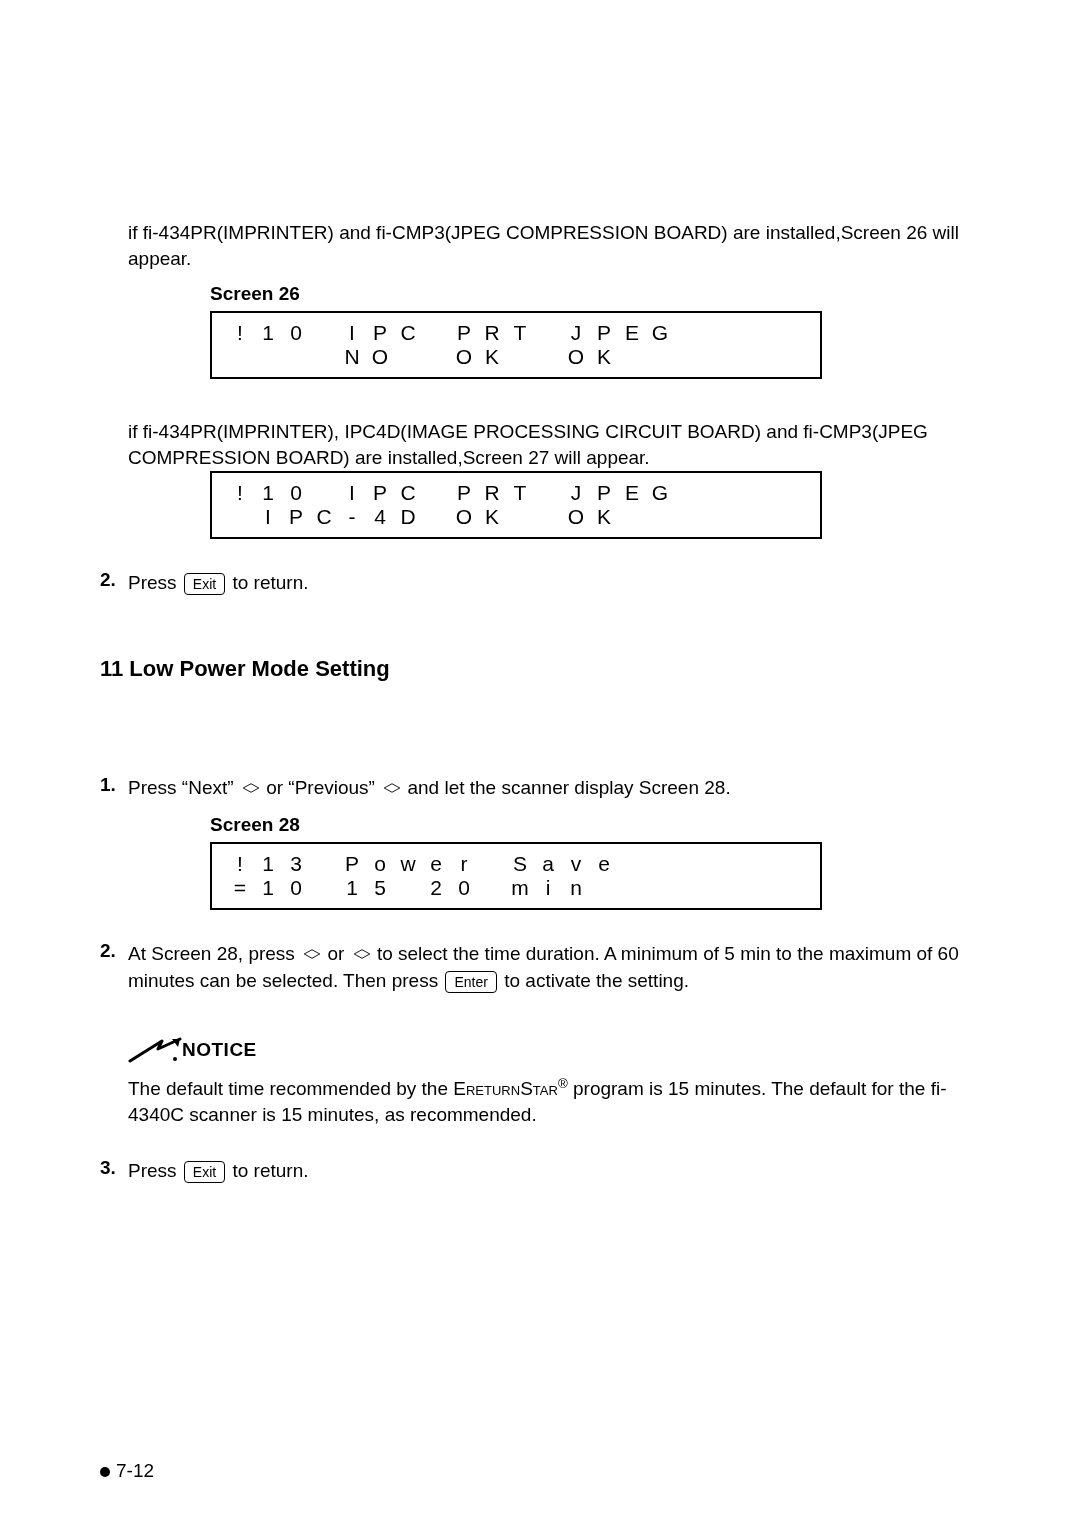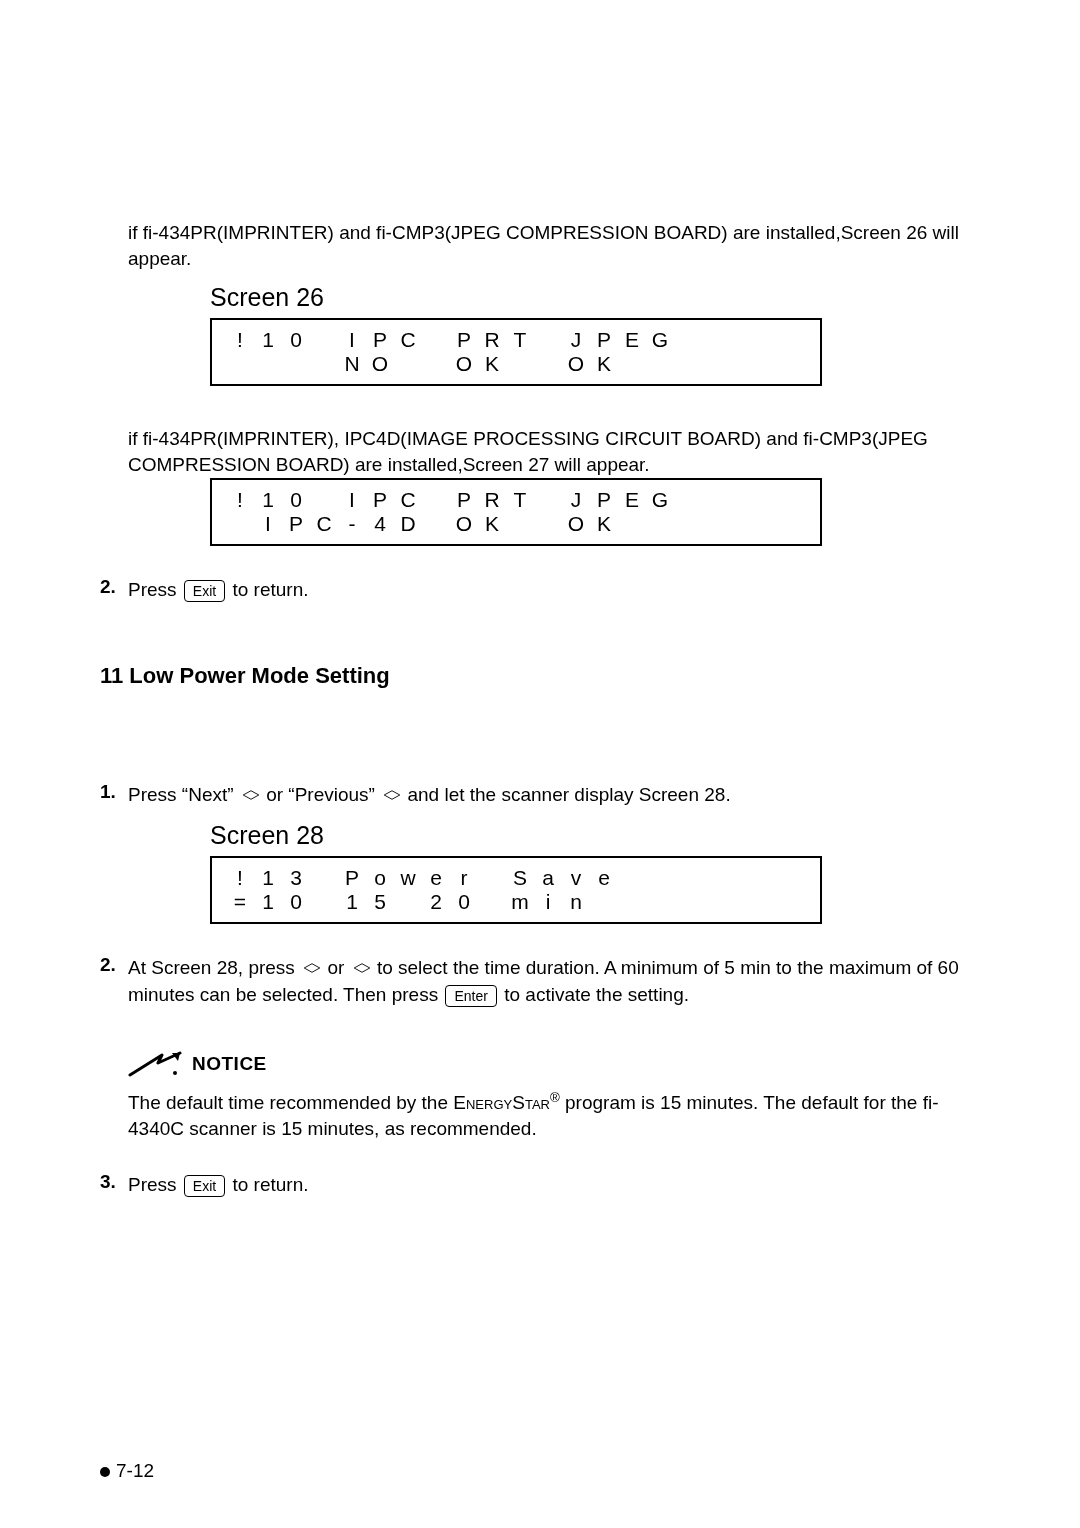--- a/index.html
+++ b/index.html
@@ -19,7 +19,7 @@
     width: 880px;
   }
   .para { font-size: 19px; line-height: 1.35; }
-  .lcd-label { font-size: 25px; margin-left: 110px; margin-top: 12px; margin-bottom: 6px; }
+  .lcd-label { font-size: 19px; margin-left: 110px; margin-top: 12px; margin-bottom: 6px; font-weight: bold; }
   .lcd {
     margin-left: 110px;
     width: 580px;

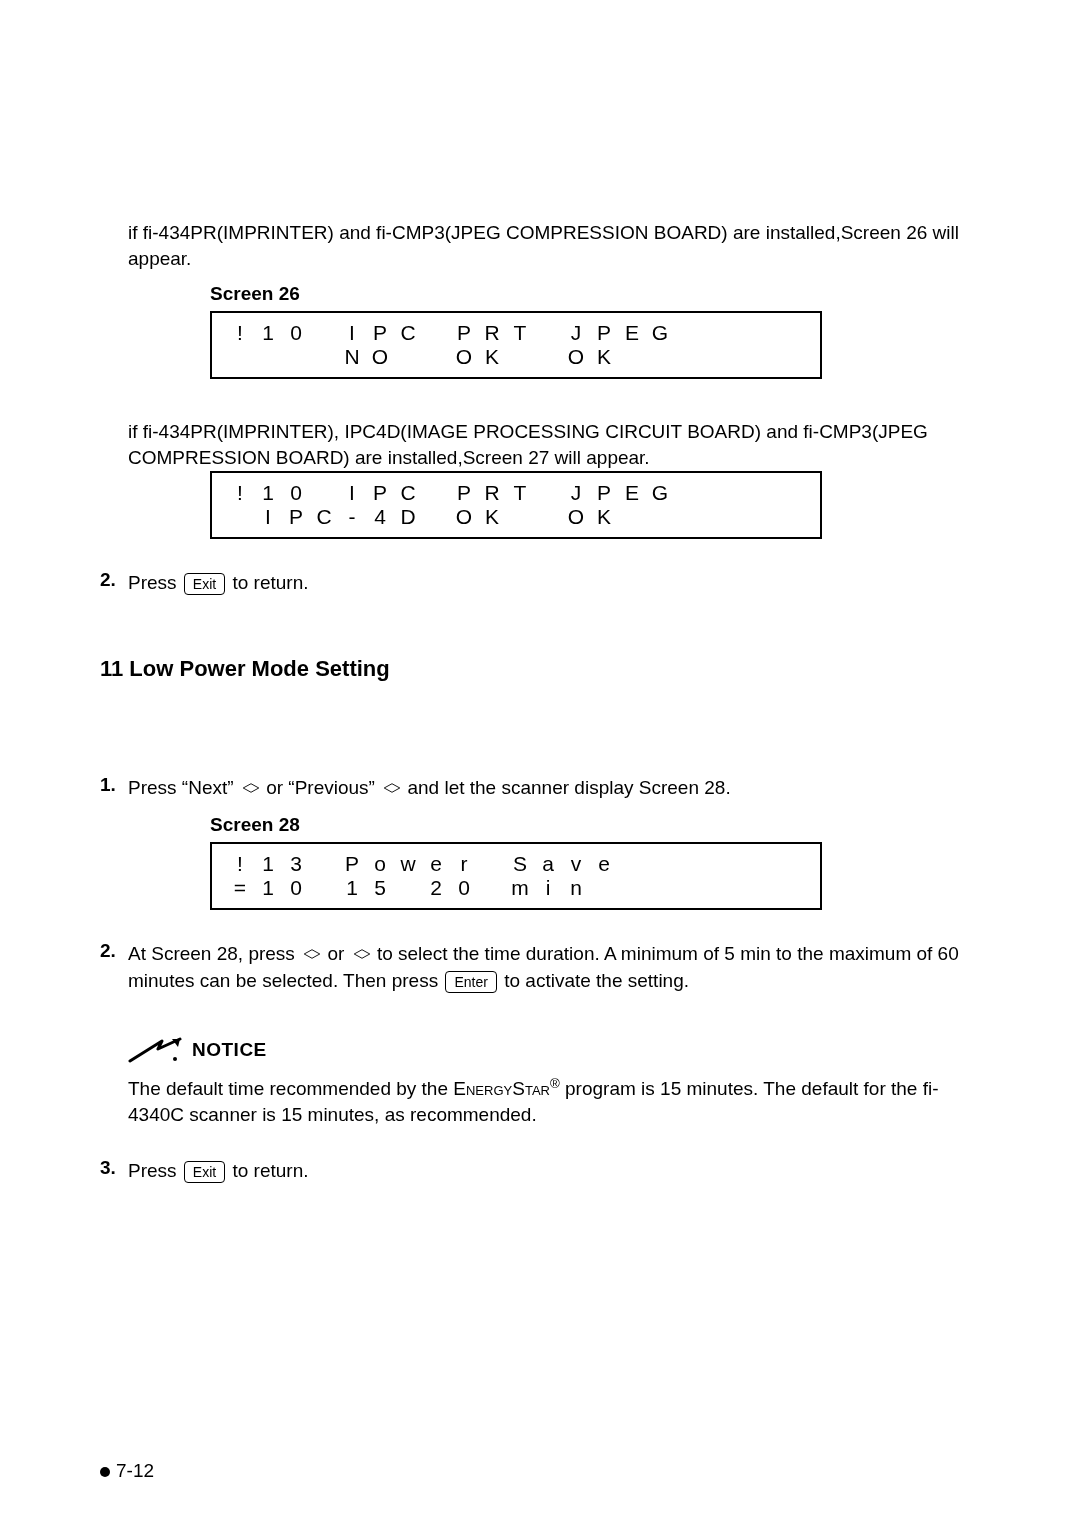--- a/index.html
+++ b/index.html
@@ -68,7 +68,7 @@
     margin-bottom: 92px;
   }
   .indent1 { margin-left: 28px; }
-  .notice-row { display: flex; align-items: center; gap: 10px; margin-top: 40px; margin-left: 28px; }
+  .notice-row { display: flex; align-items: center; margin-top: 40px; margin-left: 28px; }
   .notice-icon svg { display: block; }
   .notice-label { font-weight: bold; font-size: 19px; letter-spacing: 0.5px; }
   .footer {

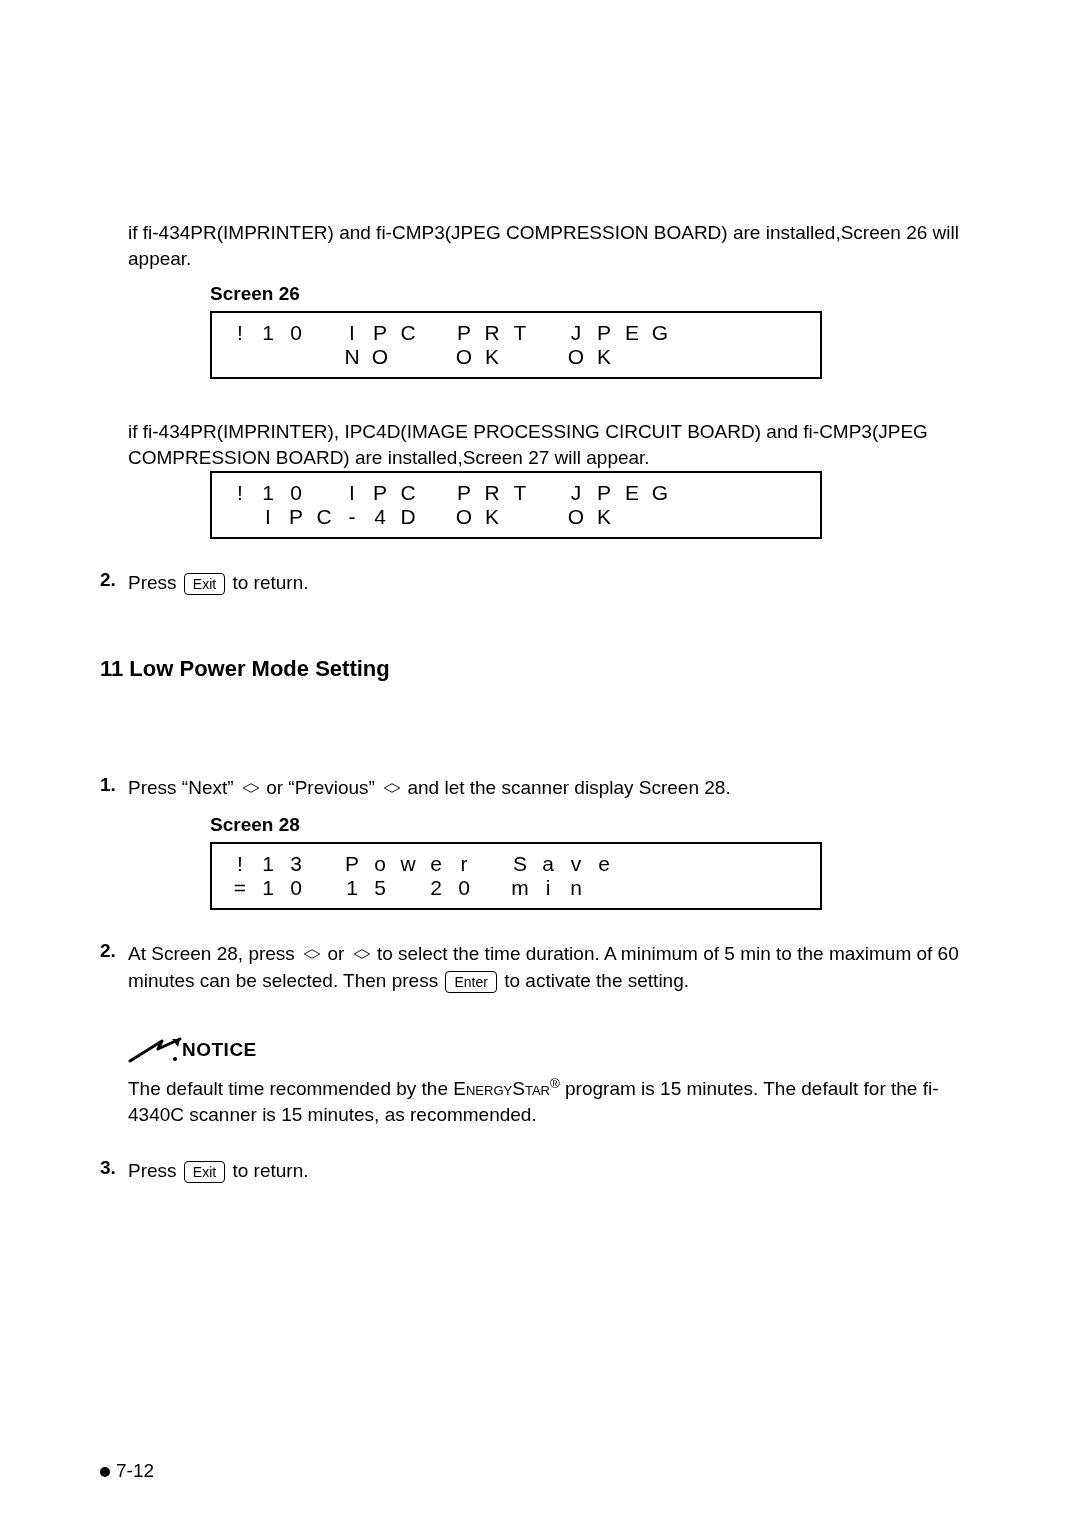--- a/index.html
+++ b/index.html
@@ -251,7 +251,7 @@
   </div>
 
   <div class="para indent1" style="margin-top:10px;">
-    <span>The default time recommended by the </span><span>E</span><span class="smallcaps">nergy</span><span>S</span><span class="smallcaps">tar</span><sup>®</sup><span> program is 15 minutes. The default for the fi-4340C scanner is 15 minutes, as recommended.</span>
+    <span>The default time recommended by the </span><span>E</span><span class="smallcaps">return</span><span>S</span><span class="smallcaps">tar</span><sup>®</sup><span> program is 15 minutes. The default for the fi-4340C scanner is 15 minutes, as recommended.</span>
   </div>
 
   <div class="step">

